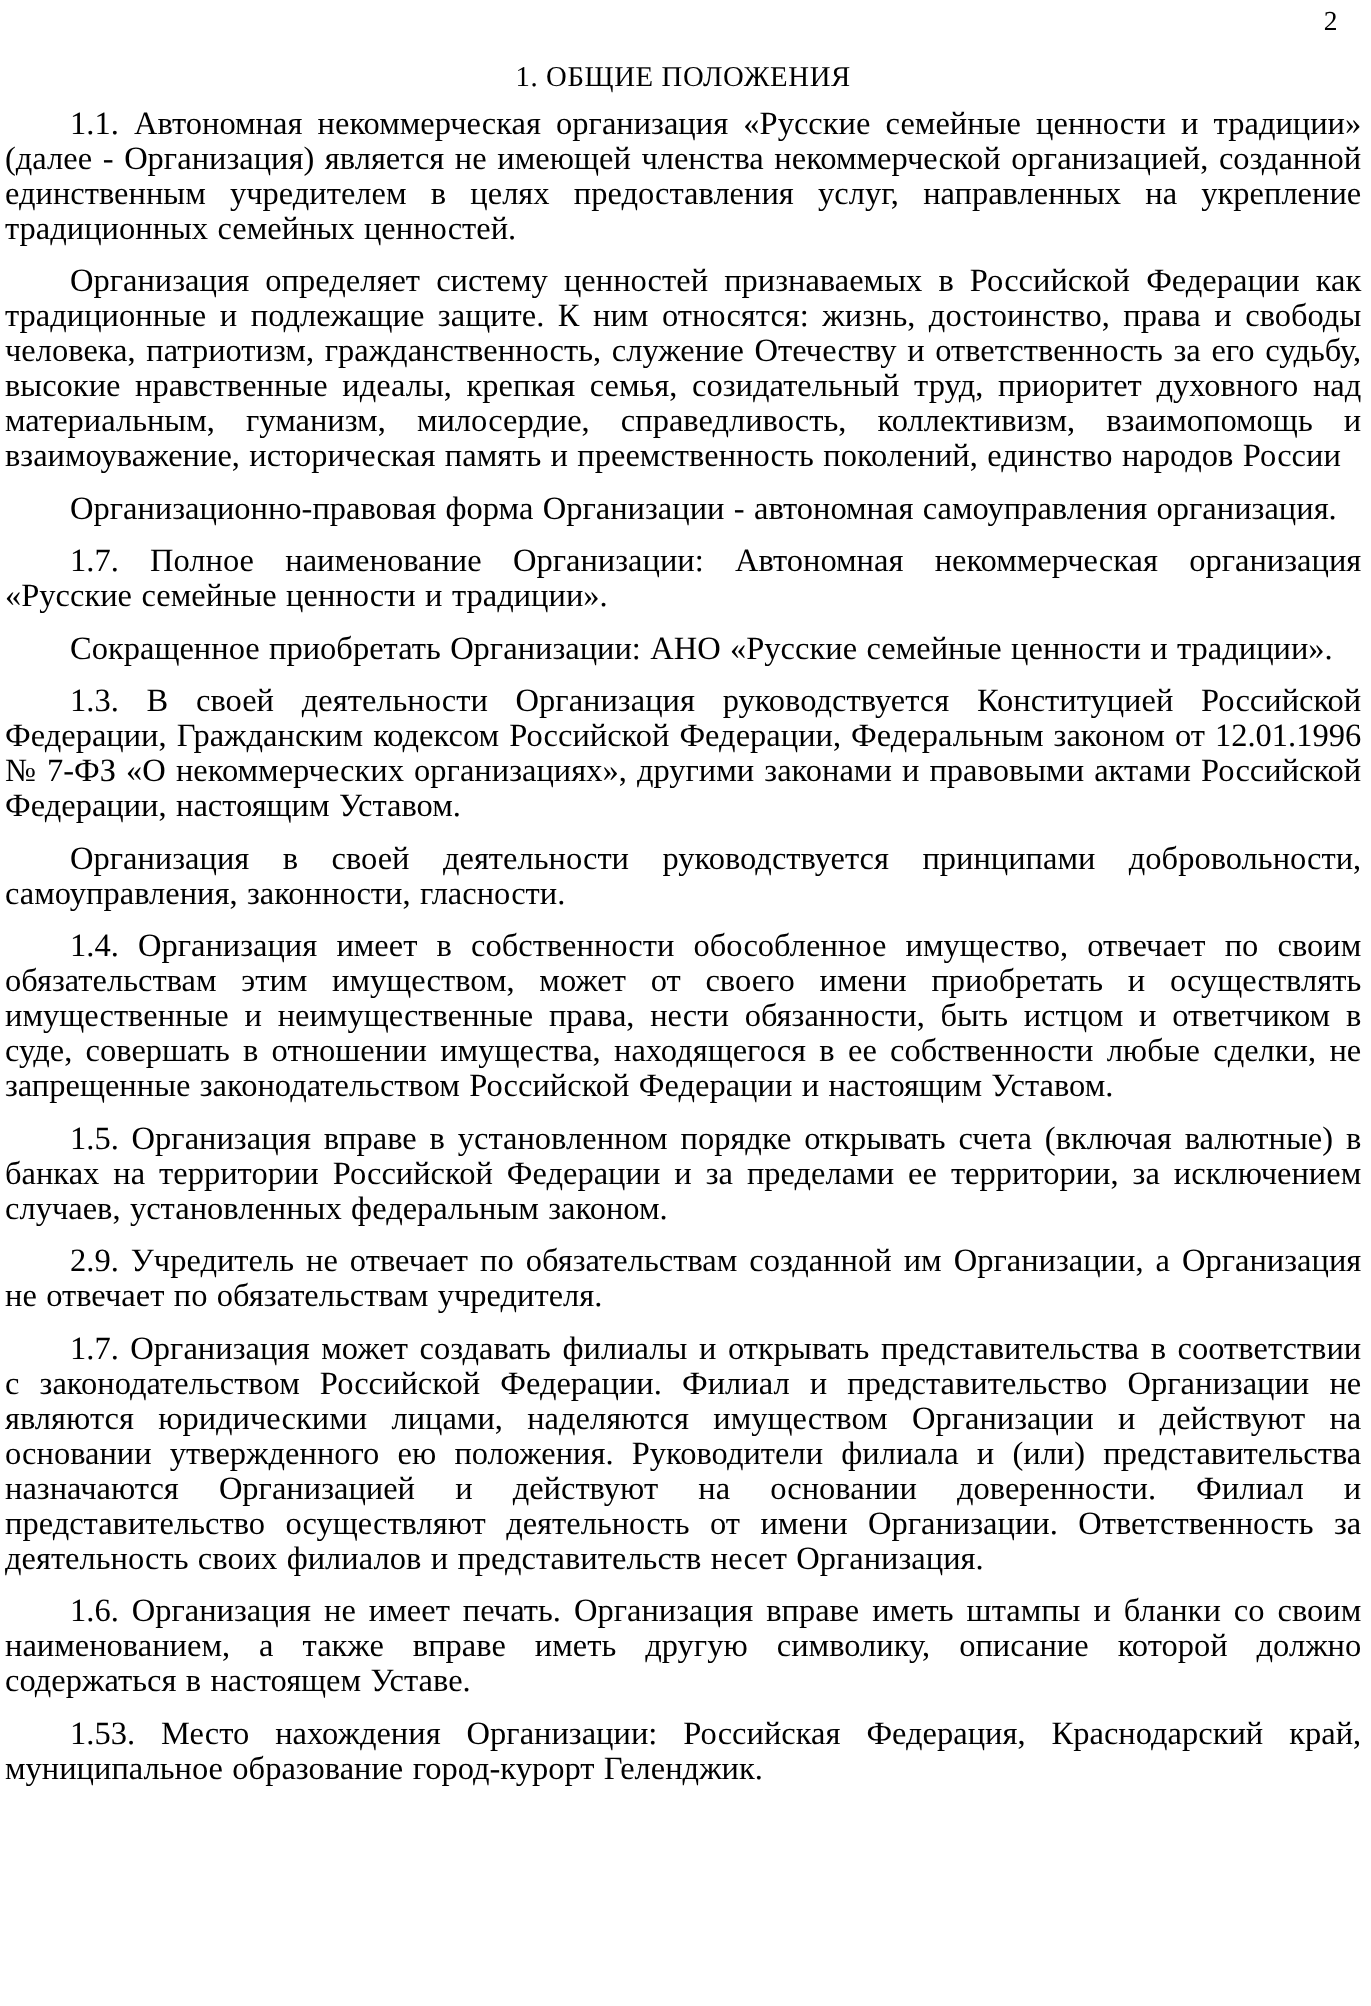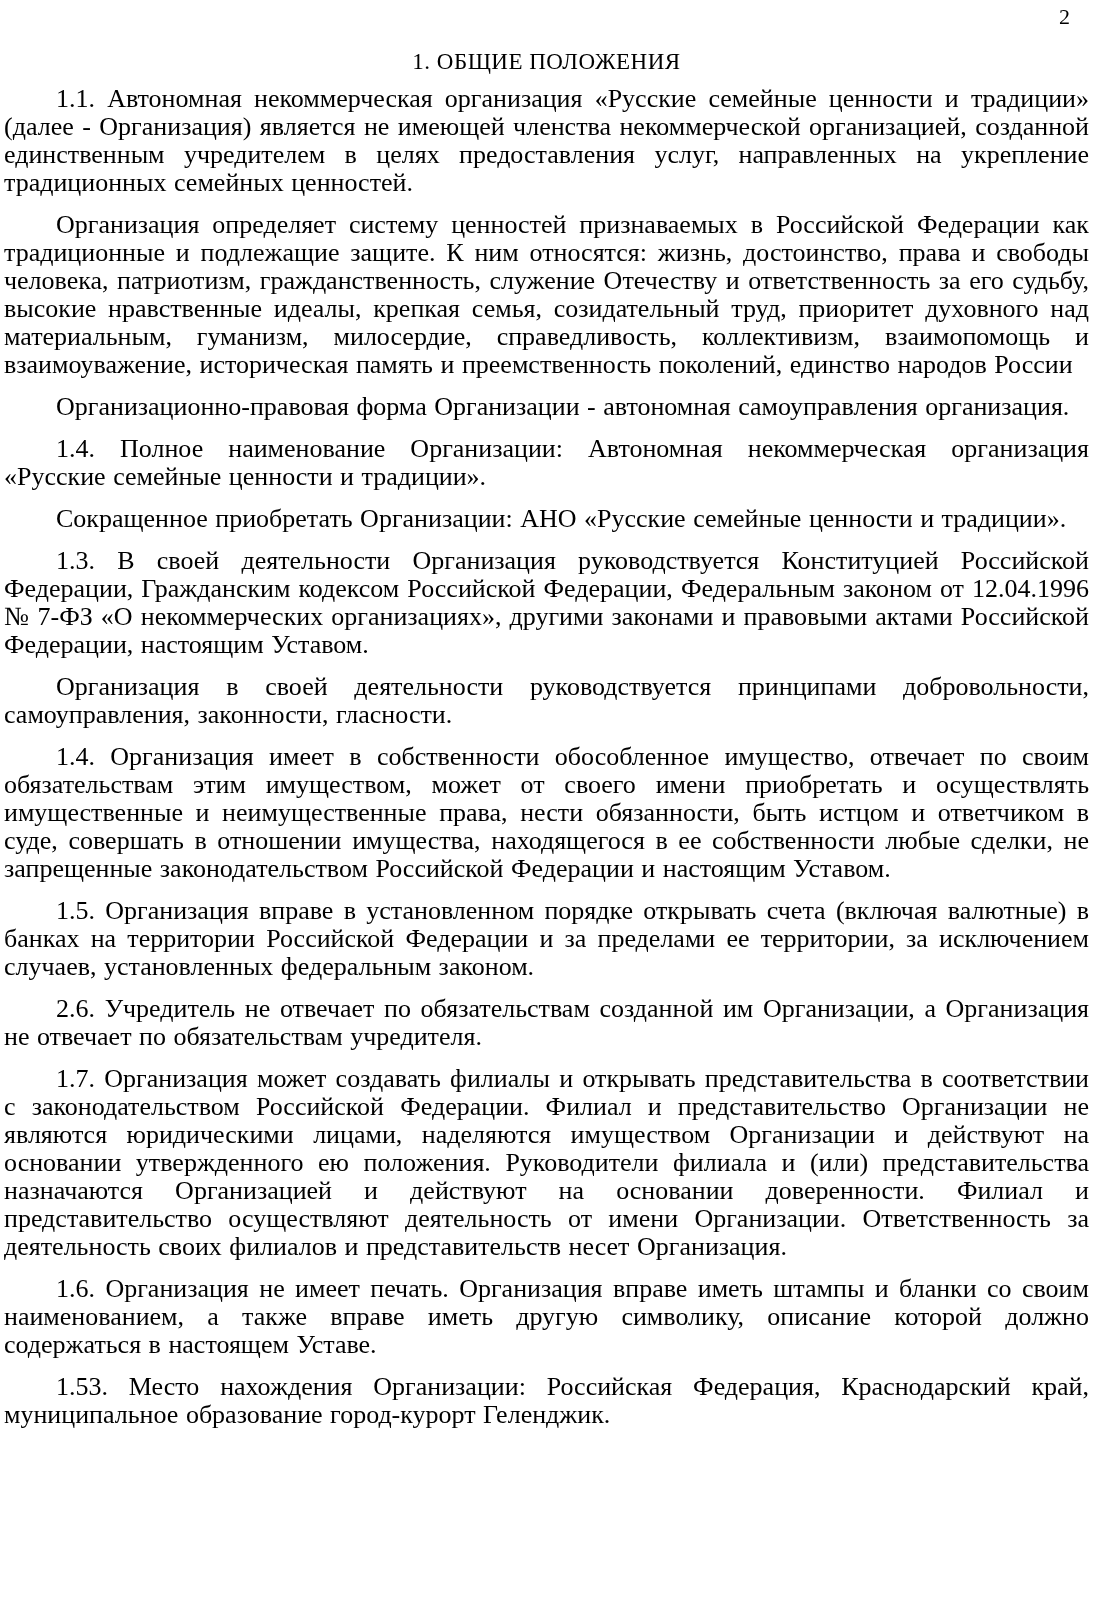--- a/index.html
+++ b/index.html
@@ -57,7 +57,7 @@
     <p>1.1. Автономная некоммерческая организация «Русские семейные ценности и традиции» (далее - Организация) является не имеющей членства некоммерческой организацией, созданной единственным учредителем в целях предоставления услуг, направленных на укрепление традиционных семейных ценностей.</p>
     <p>Организация определяет систему ценностей признаваемых в Российской Федерации как традиционные и подлежащие защите. К ним относятся: жизнь, достоинство, права и свободы человека, патриотизм, гражданственность, служение Отечеству и ответственность за его судьбу, высокие нравственные идеалы, крепкая семья, созидательный труд, приоритет духовного над материальным, гуманизм, милосердие, справедливость, коллективизм, взаимопомощь и взаимоуважение, историческая память и преемственность поколений, единство народов России</p>
     <p>Организационно-правовая форма Организации - автономная самоуправления организация.</p>
-    <p>1.4. Полное наименование Организации: Автономная некоммерческая организация «Русские семейные ценности и традиции».</p>
+    <p>1.7. Полное наименование Организации: Автономная некоммерческая организация «Русские семейные ценности и традиции».</p>
     <p>Сокращенное приобретать Организации: АНО «Русские семейные ценности и традиции».</p>
     <p>1.3. В своей деятельности Организация руководствуется Конституцией Российской Федерации, Гражданским кодексом Российской Федерации, Федеральным законом от 12.04.1996 № 7-ФЗ «О некоммерческих организациях», другими законами и правовыми актами Российской Федерации, настоящим Уставом.</p>
     <p>Организация в своей деятельности руководствуется принципами добровольности, самоуправления, законности, гласности.</p>

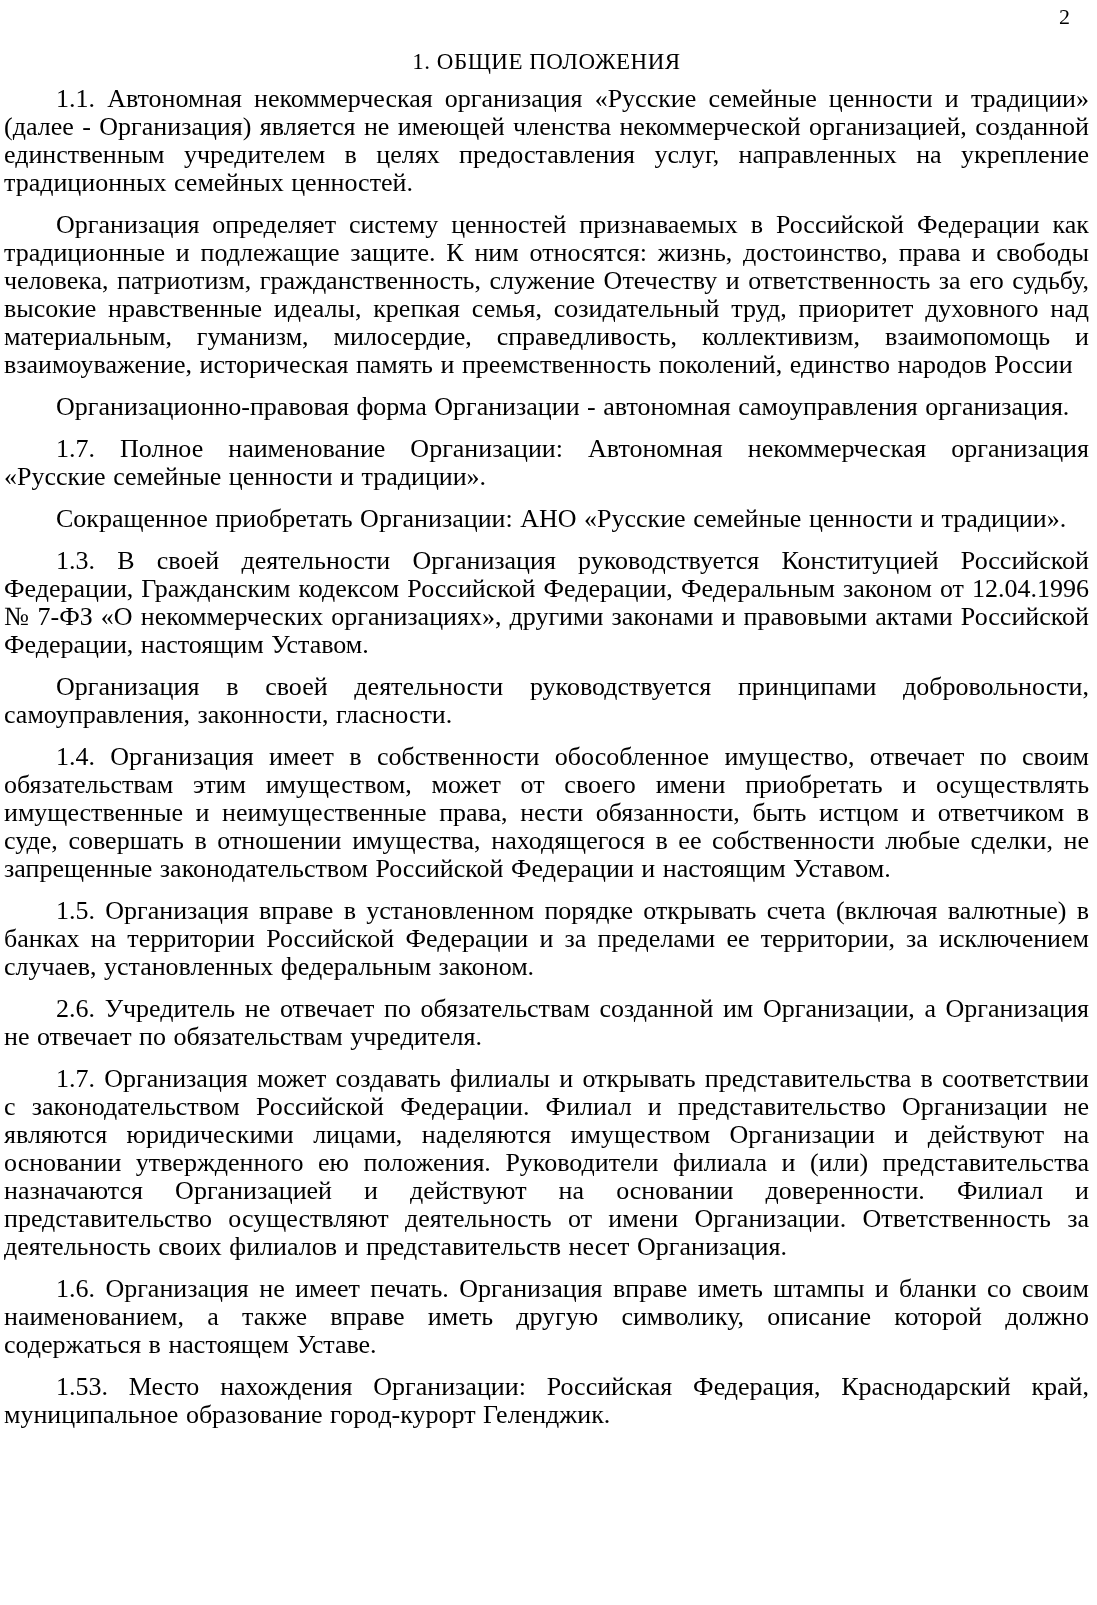--- a/index.html
+++ b/index.html
@@ -59,7 +59,7 @@
     <p>Организационно-правовая форма Организации - автономная самоуправления организация.</p>
     <p>1.7. Полное наименование Организации: Автономная некоммерческая организация «Русские семейные ценности и традиции».</p>
     <p>Сокращенное приобретать Организации: АНО «Русские семейные ценности и традиции».</p>
-    <p>1.3. В своей деятельности Организация руководствуется Конституцией Российской Федерации, Гражданским кодексом Российской Федерации, Федеральным законом от 12.04.1996 № 7-ФЗ «О некоммерческих организациях», другими законами и правовыми актами Российской Федерации, настоящим Уставом.</p>
+    <p>1.3. В своей деятельности Организация руководствуется Конституцией Российской Федерации, Гражданским кодексом Российской Федерации, Федеральным законом от 12.01.1996 № 7-ФЗ «О некоммерческих организациях», другими законами и правовыми актами Российской Федерации, настоящим Уставом.</p>
     <p>Организация в своей деятельности руководствуется принципами добровольности, самоуправления, законности, гласности.</p>
     <p>1.4. Организация имеет в собственности обособленное имущество, отвечает по своим обязательствам этим имуществом, может от своего имени приобретать и осуществлять имущественные и неимущественные права, нести обязанности, быть истцом и ответчиком в суде, совершать в отношении имущества, находящегося в ее собственности любые сделки, не запрещенные законодательством Российской Федерации и настоящим Уставом.</p>
     <p>1.5. Организация вправе в установленном порядке открывать счета (включая валютные) в банках на территории Российской Федерации и за пределами ее территории, за исключением случаев, установленных федеральным законом.</p>

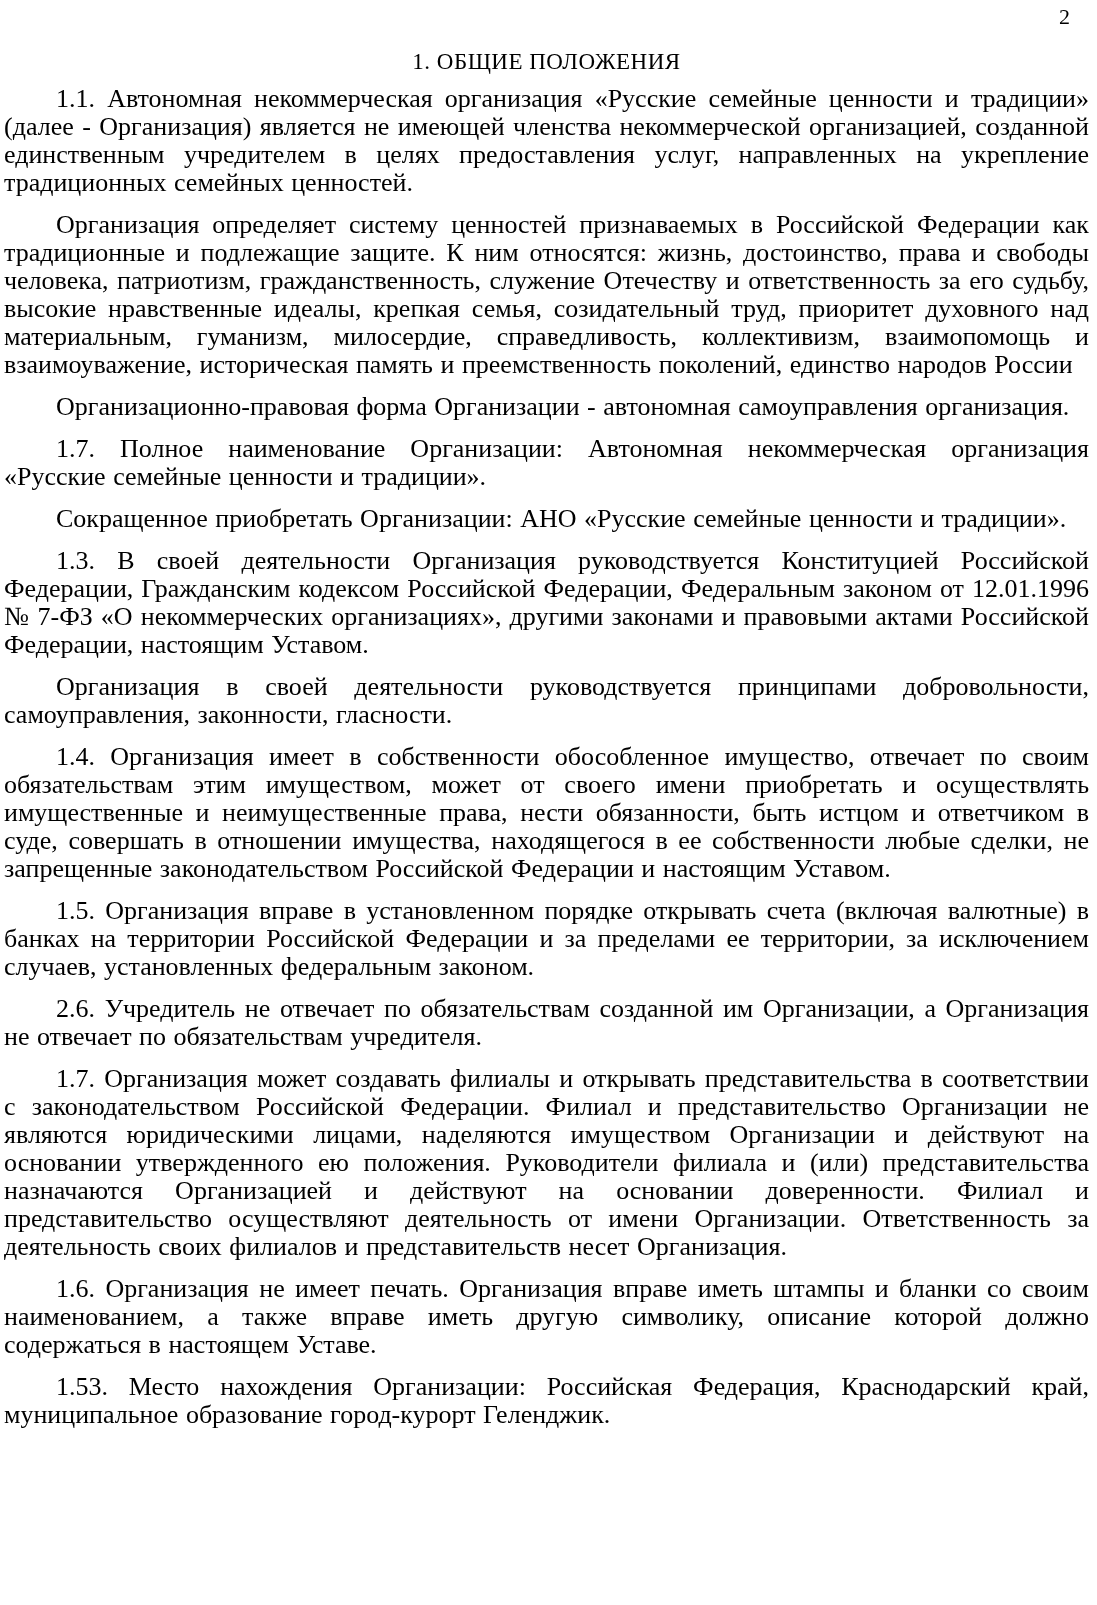--- a/index.html
+++ b/index.html
@@ -63,7 +63,7 @@
     <p>Организация в своей деятельности руководствуется принципами добровольности, самоуправления, законности, гласности.</p>
     <p>1.4. Организация имеет в собственности обособленное имущество, отвечает по своим обязательствам этим имуществом, может от своего имени приобретать и осуществлять имущественные и неимущественные права, нести обязанности, быть истцом и ответчиком в суде, совершать в отношении имущества, находящегося в ее собственности любые сделки, не запрещенные законодательством Российской Федерации и настоящим Уставом.</p>
     <p>1.5. Организация вправе в установленном порядке открывать счета (включая валютные) в банках на территории Российской Федерации и за пределами ее территории, за исключением случаев, установленных федеральным законом.</p>
-    <p>2.6. Учредитель не отвечает по обязательствам созданной им Организации, а Организация не отвечает по обязательствам учредителя.</p>
+    <p>2.9. Учредитель не отвечает по обязательствам созданной им Организации, а Организация не отвечает по обязательствам учредителя.</p>
     <p>1.7. Организация может создавать филиалы и открывать представительства в соответствии с законодательством Российской Федерации. Филиал и представительство Организации не являются юридическими лицами, наделяются имуществом Организации и действуют на основании утвержденного ею положения. Руководители филиала и (или) представительства назначаются Организацией и действуют на основании доверенности. Филиал и представительство осуществляют деятельность от имени Организации. Ответственность за деятельность своих филиалов и представительств несет Организация.</p>
     <p>1.6. Организация не имеет печать. Организация вправе иметь штампы и бланки со своим наименованием, а также вправе иметь другую символику, описание которой должно содержаться в настоящем Уставе.</p>
     <p>1.53. Место нахождения Организации: Российская Федерация, Краснодарский край, муниципальное образование город-курорт Геленджик.</p>

